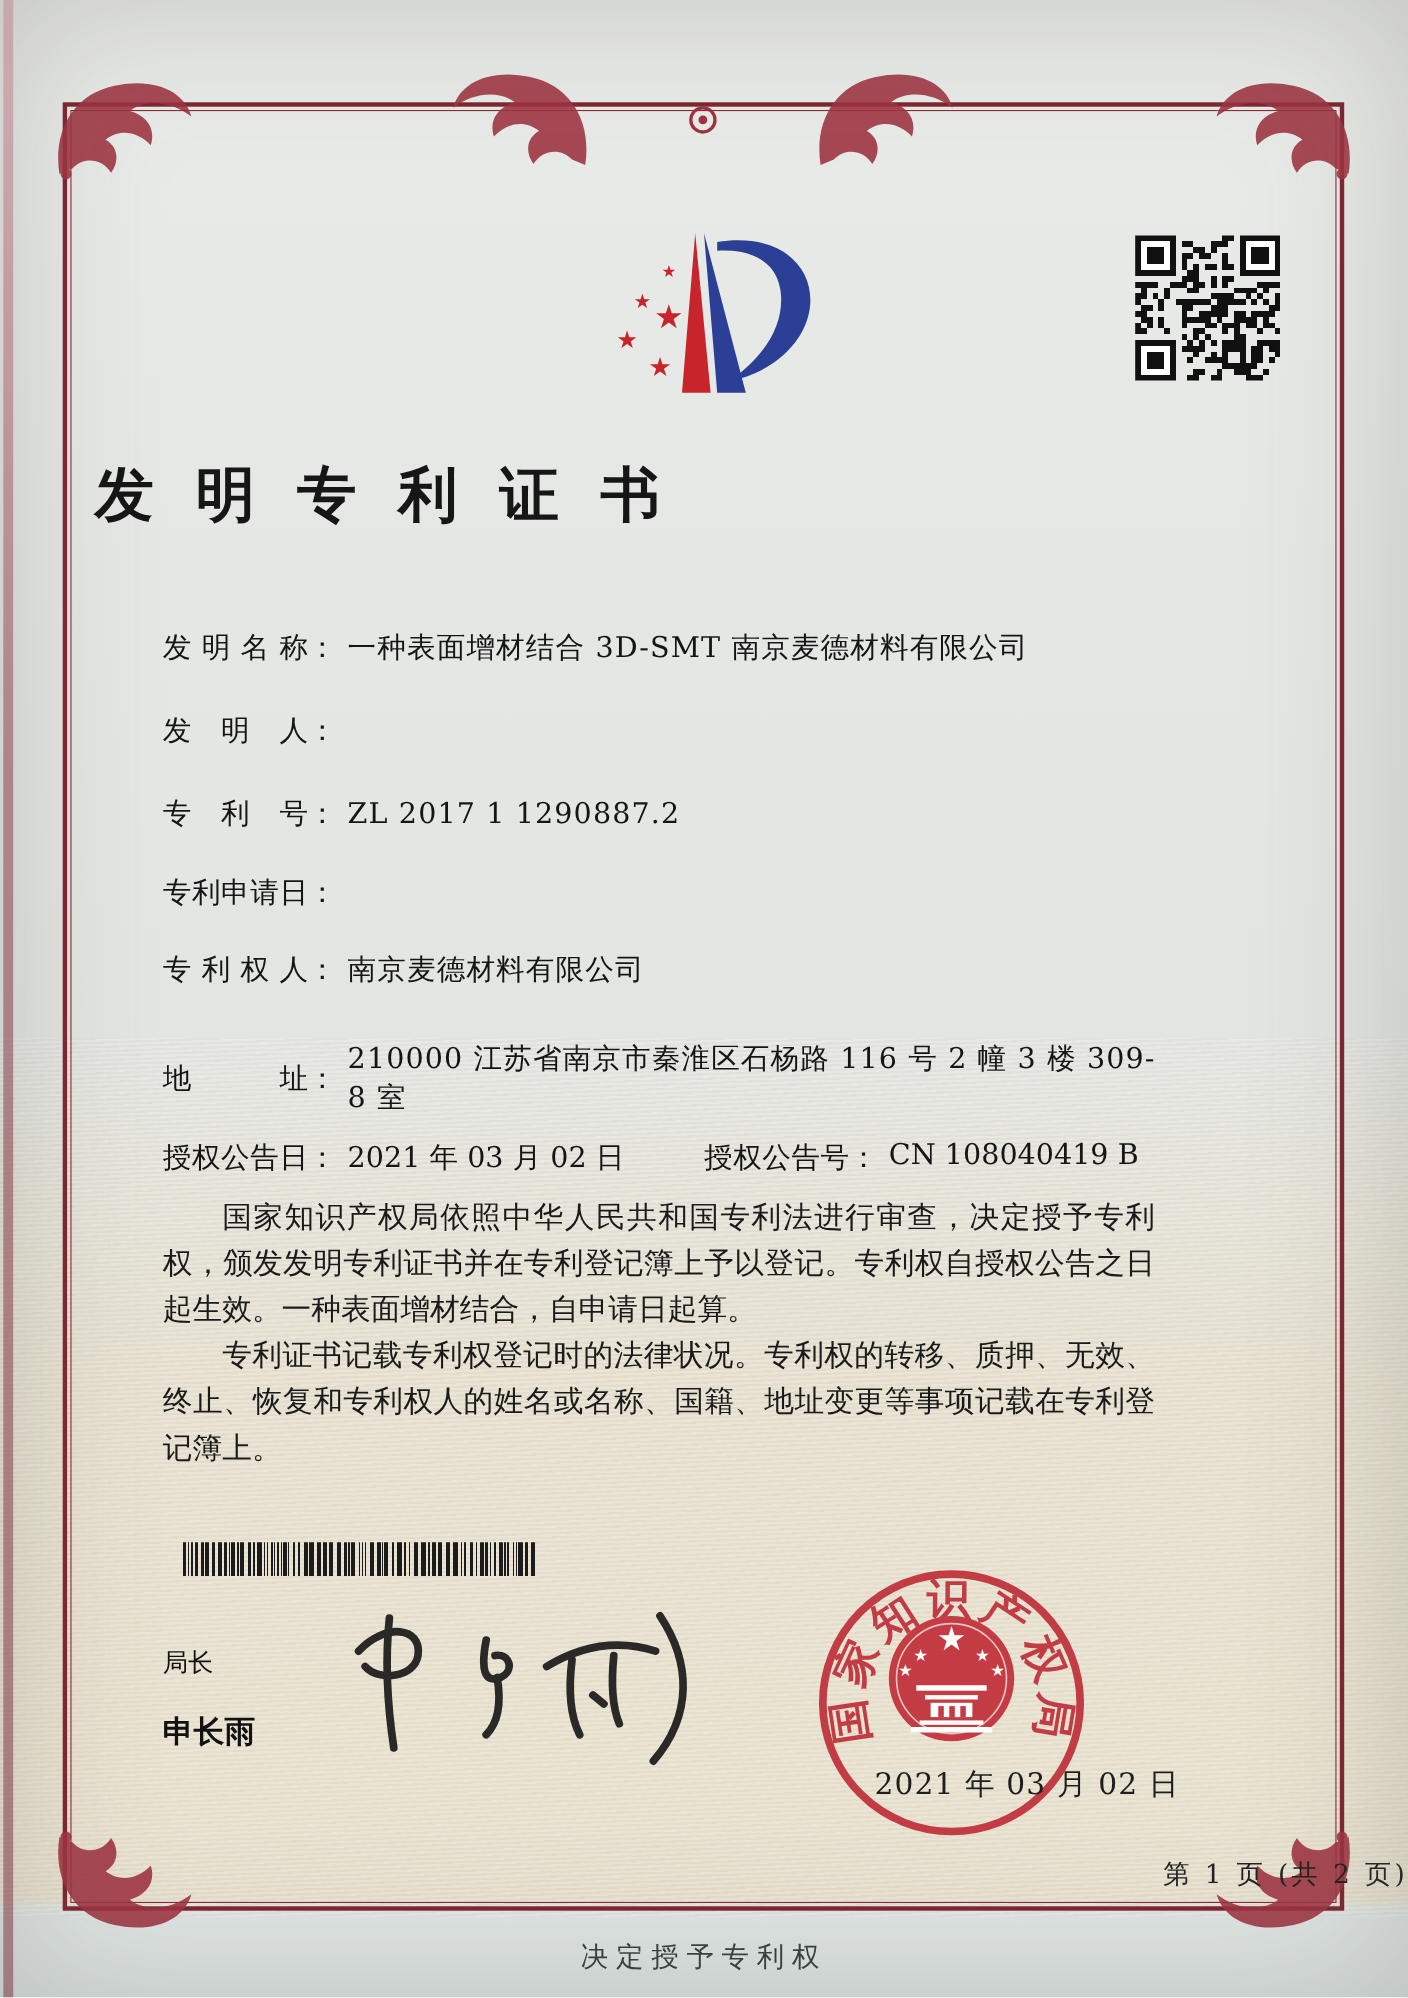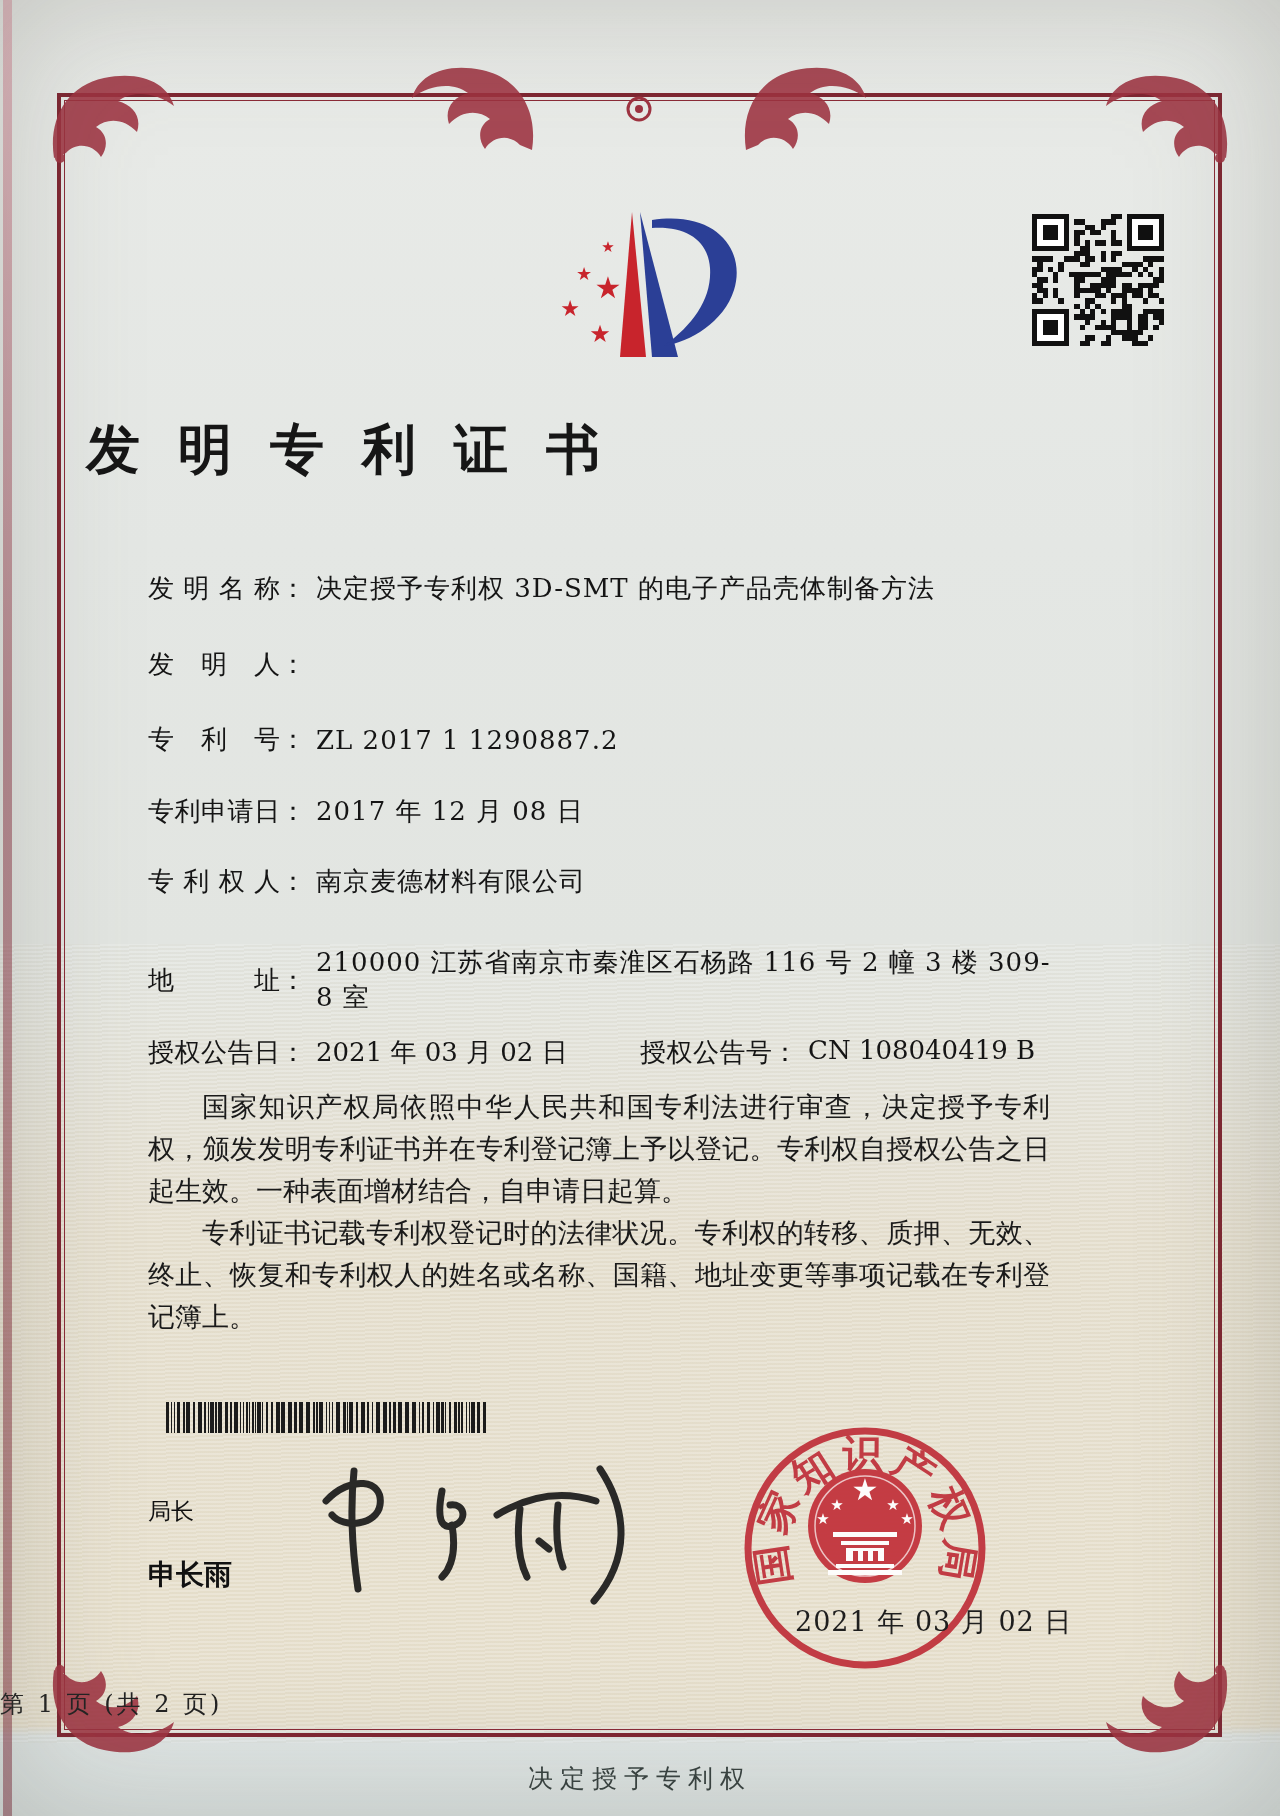--- a/index.html
+++ b/index.html
@@ -331,7 +331,7 @@
     <div class="frow r0">
       <span class="flabel">发明名称</span>
         <span class="colon">：</span>
-        <span class="fvalue">决定授予专利权 3D-SMT 的电子产品壳体制备方法</span>
+        <span class="fvalue">一种表面增材结合 3D-SMT 南京麦德材料有限公司</span>
     </div>
     <div class="frow r1">
       <span class="flabel">发明人</span>

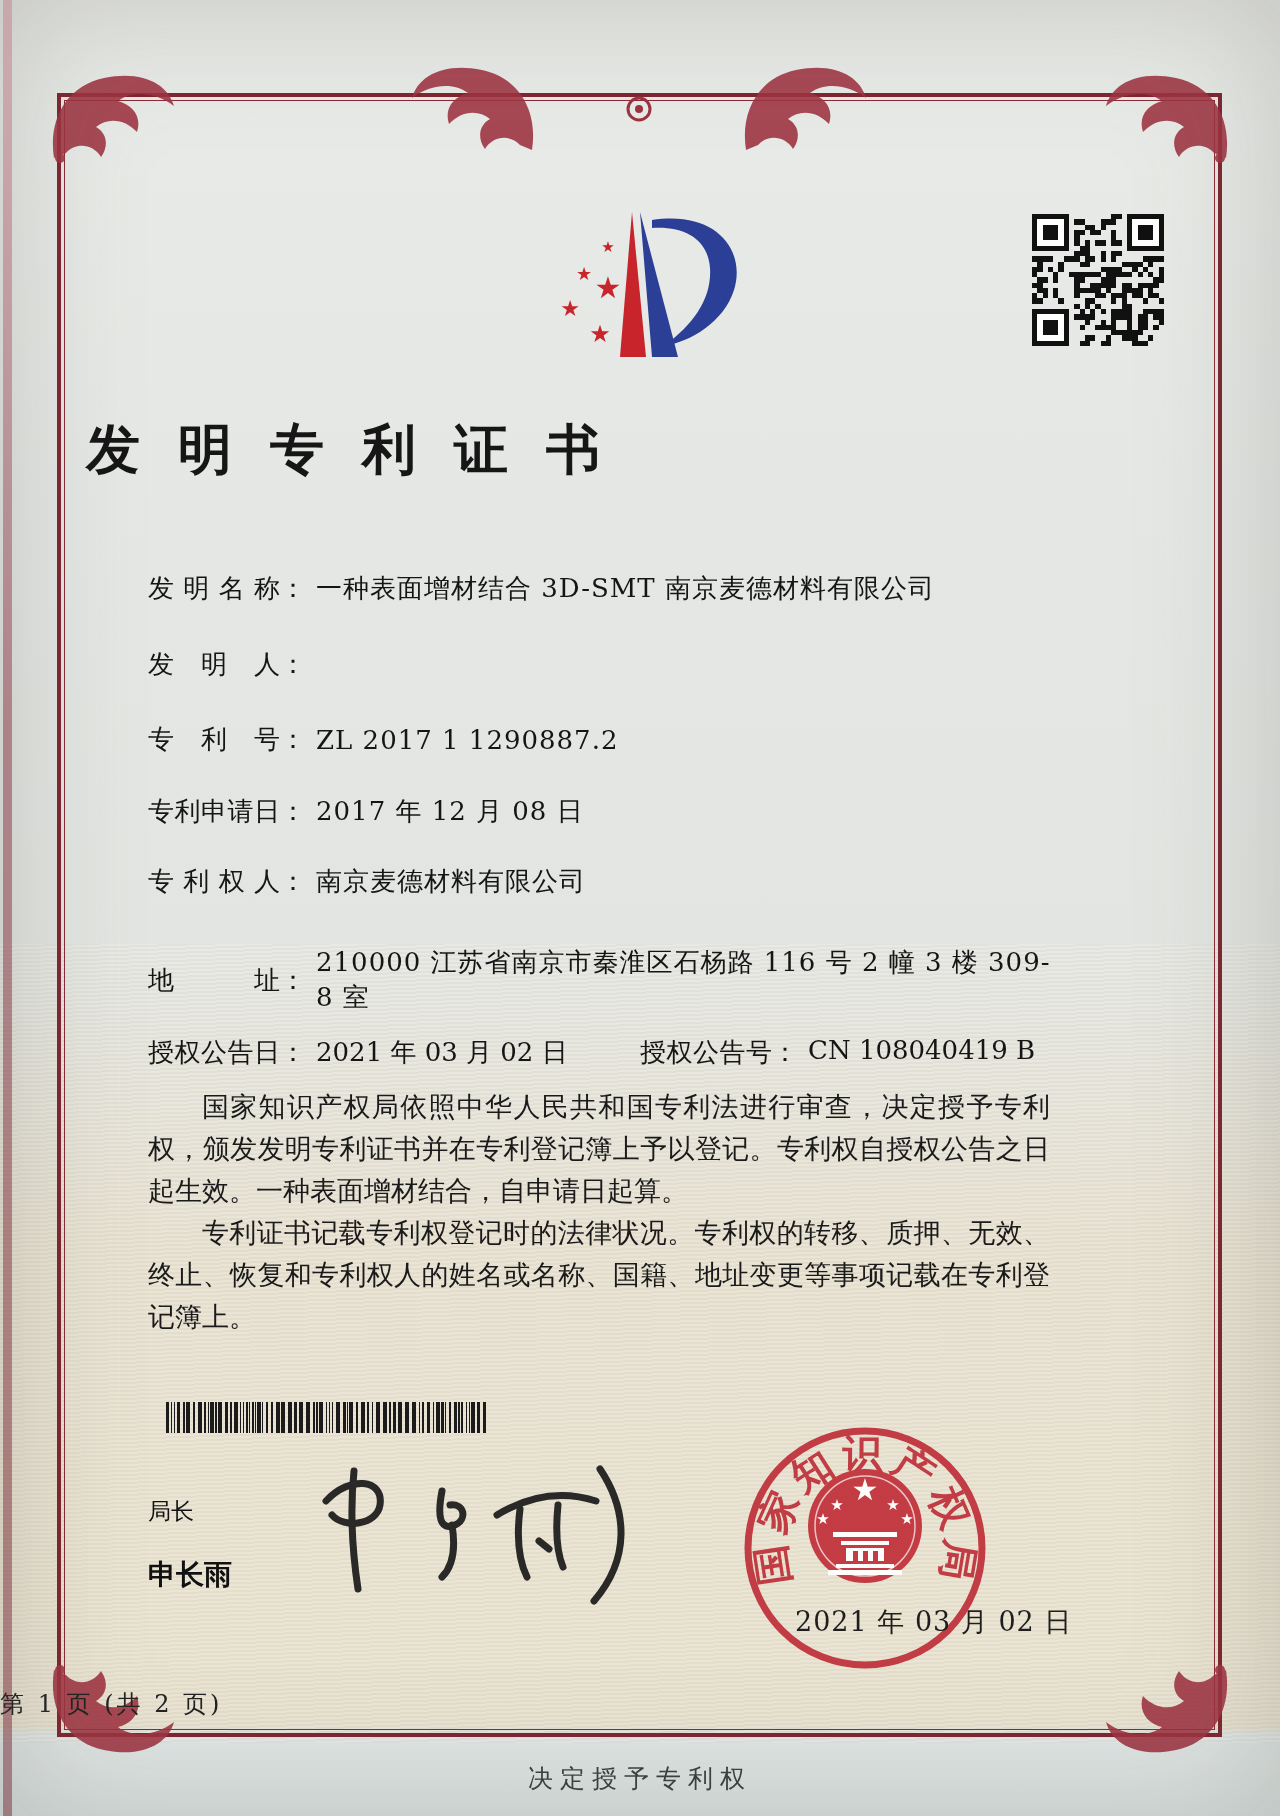--- a/index.html
+++ b/index.html
@@ -345,7 +345,6 @@
     <div class="frow r3">
       <span class="flabel">专利申请日</span>
         <span class="colon">：</span>
-        <span class="fvalue">2017 年 12 月 08 日</span>
     </div>
     <div class="frow r4">
       <span class="flabel">专利权人</span>

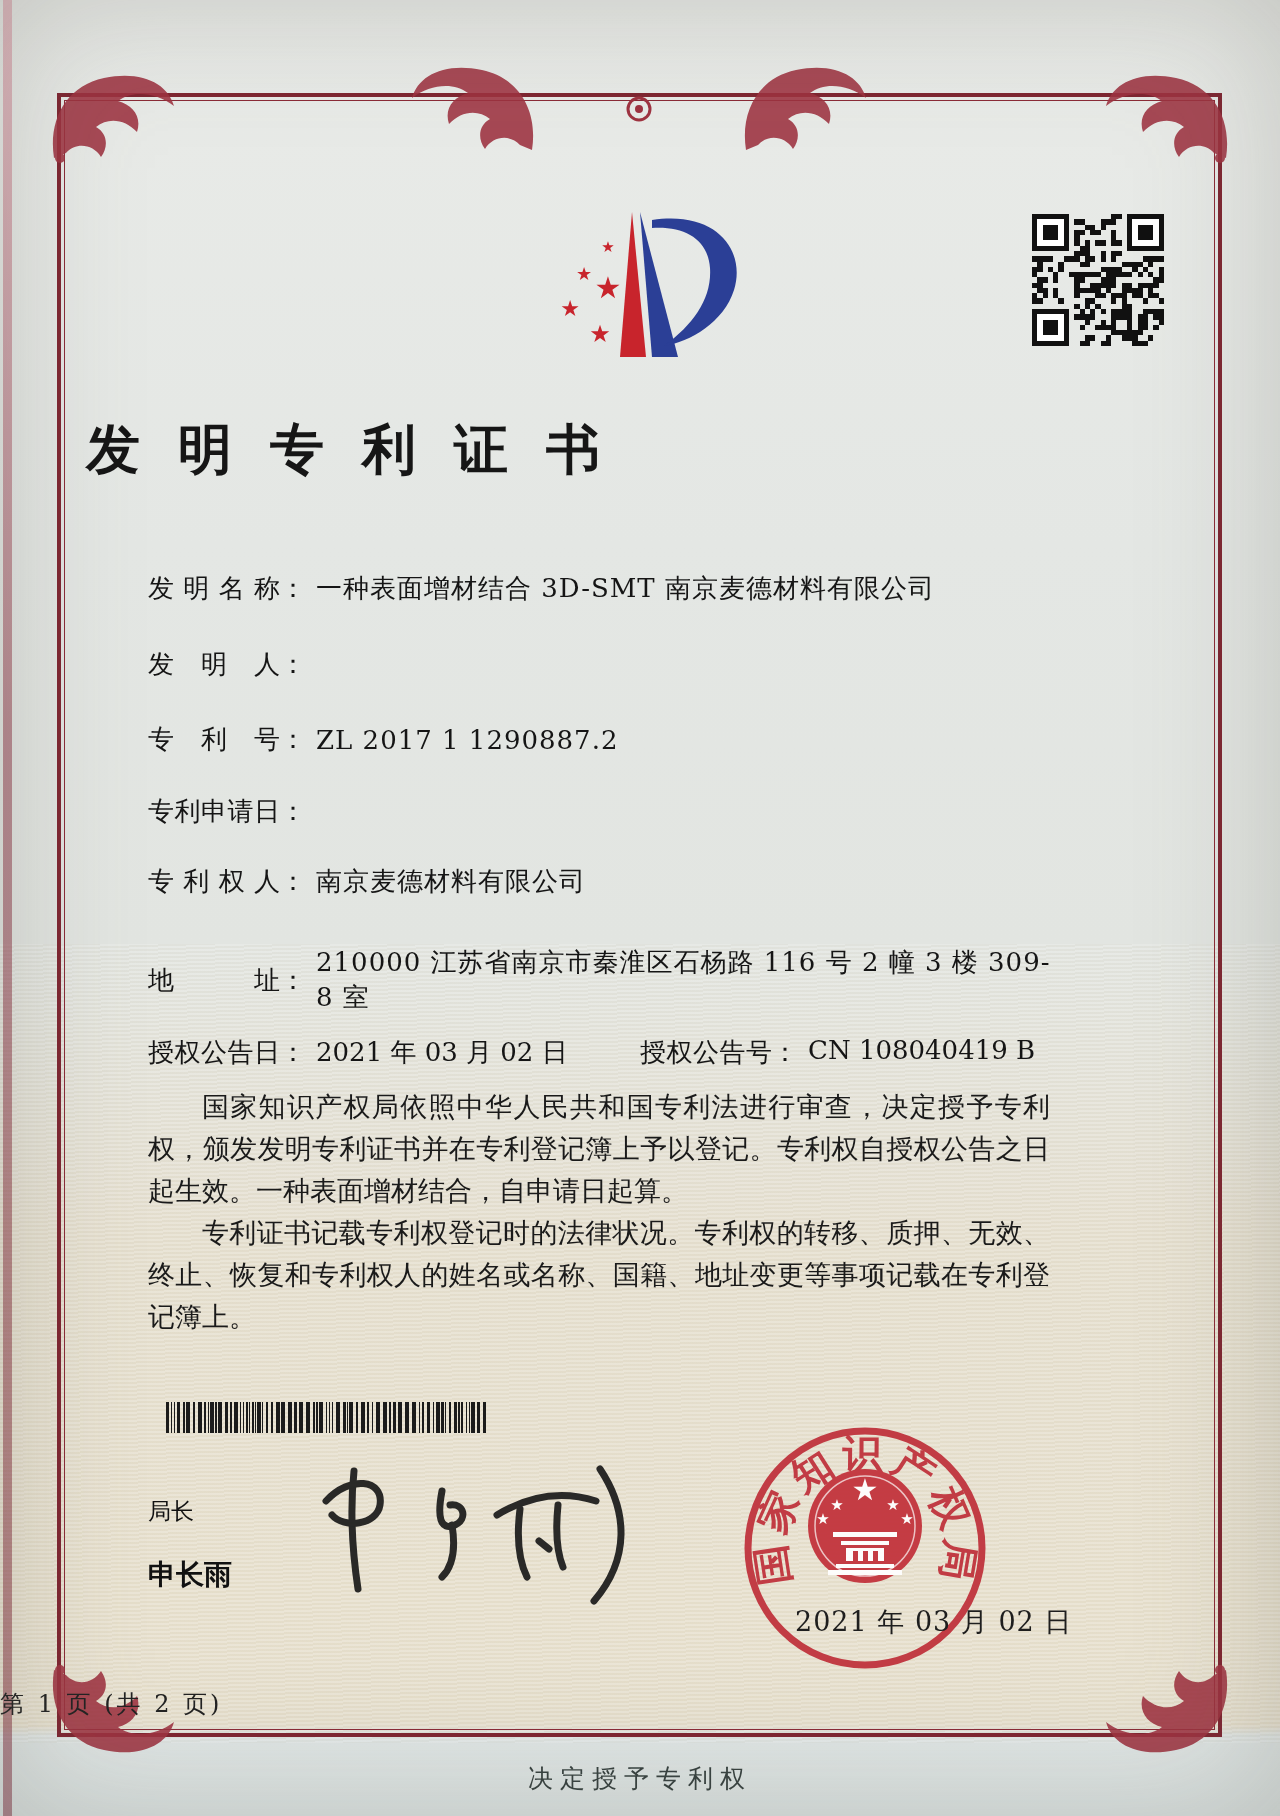--- a/index.html
+++ b/index.html
@@ -49,7 +49,7 @@
   .sig{position:absolute;left:292px;top:1455px;width:340px;height:155px;}
   .seal{position:absolute;left:715px;top:1398px;width:300px;height:300px;opacity:.93;}
   .sealdate{position:absolute;left:795px;top:1604px;font-size:27px;letter-spacing:1px;color:#1e1e1e;z-index:5;}
-  .pagefoot{position:absolute;left:0;top:1688px;width:100%;text-align:left;font-size:24px;letter-spacing:3px;color:#222;}
+  .pagefoot{position:absolute;left:0;top:1688px;width:100%;text-align:right;font-size:24px;letter-spacing:3px;color:#222;}
   .backnote{position:absolute;left:0;top:1762px;width:100%;text-align:center;font-size:25px;letter-spacing:7px;color:#36403f;}
   .sealtext{font-family:"DejaVu Sans","Liberation Sans",sans-serif;font-weight:bold;font-size:40px;letter-spacing:6px;fill:#bf303a;}
   .starchar{font-family:"DejaVu Sans","Liberation Sans",sans-serif;}

